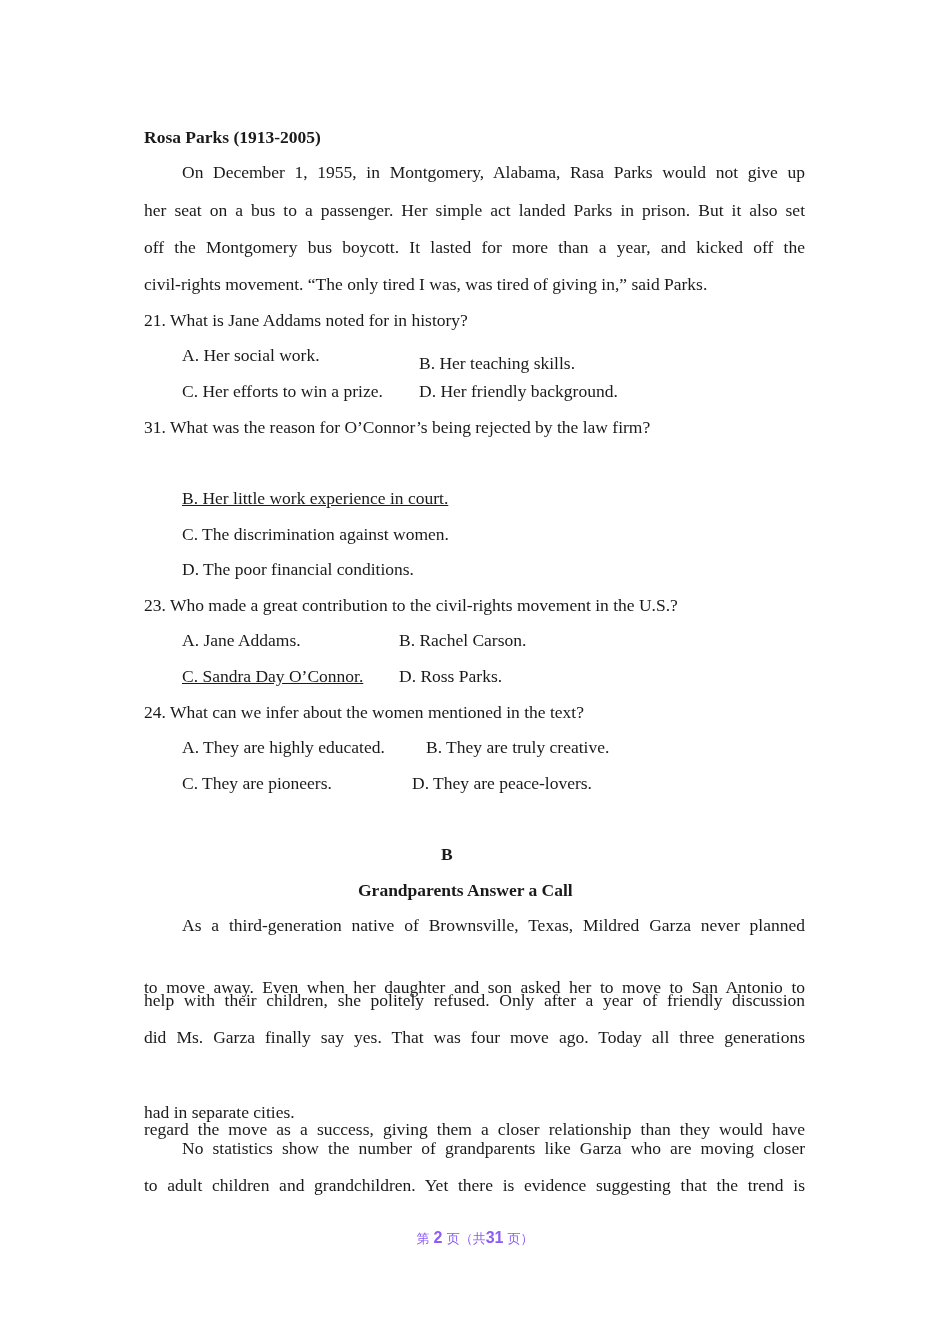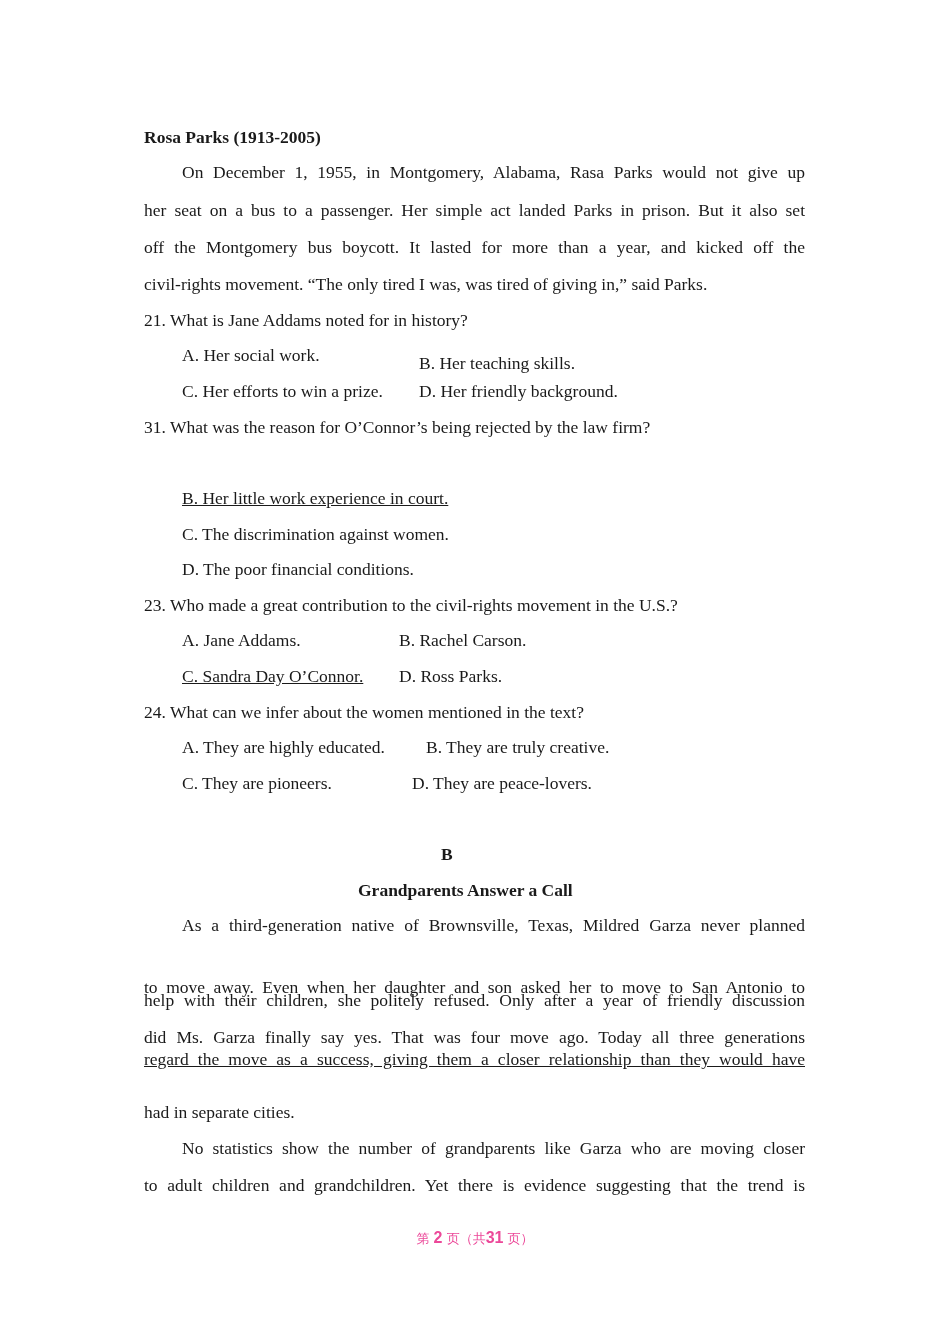--- a/index.html
+++ b/index.html
@@ -55,7 +55,7 @@
   <div class="line just" style="top:952px;margin-top:24px;">to move away. Even when her daughter and son asked her to move to San Antonio to</div>
   <div class="line just" style="top:989px;">help with their children, she politely refused. Only after a year of friendly discussion</div>
   <div class="line just" style="top:1026px;">did Ms. Garza finally say yes. That was four move ago. Today all three generations</div>
-  <div class="line just" style="top:1048px;text-decoration:underline;">regard the move as a success, giving them a closer relationship than they would have</div>
+  <div class="line just" style="top:1118px;">regard the move as a success, giving them a closer relationship than they would have</div>
   <div class="line" style="left:144px; top:1101px;">had in separate cities.</div>
 
   <div class="line just" style="top:1137px; padding-left:38px; width:623px;">No statistics show the number of grandparents like Garza who are moving closer</div>

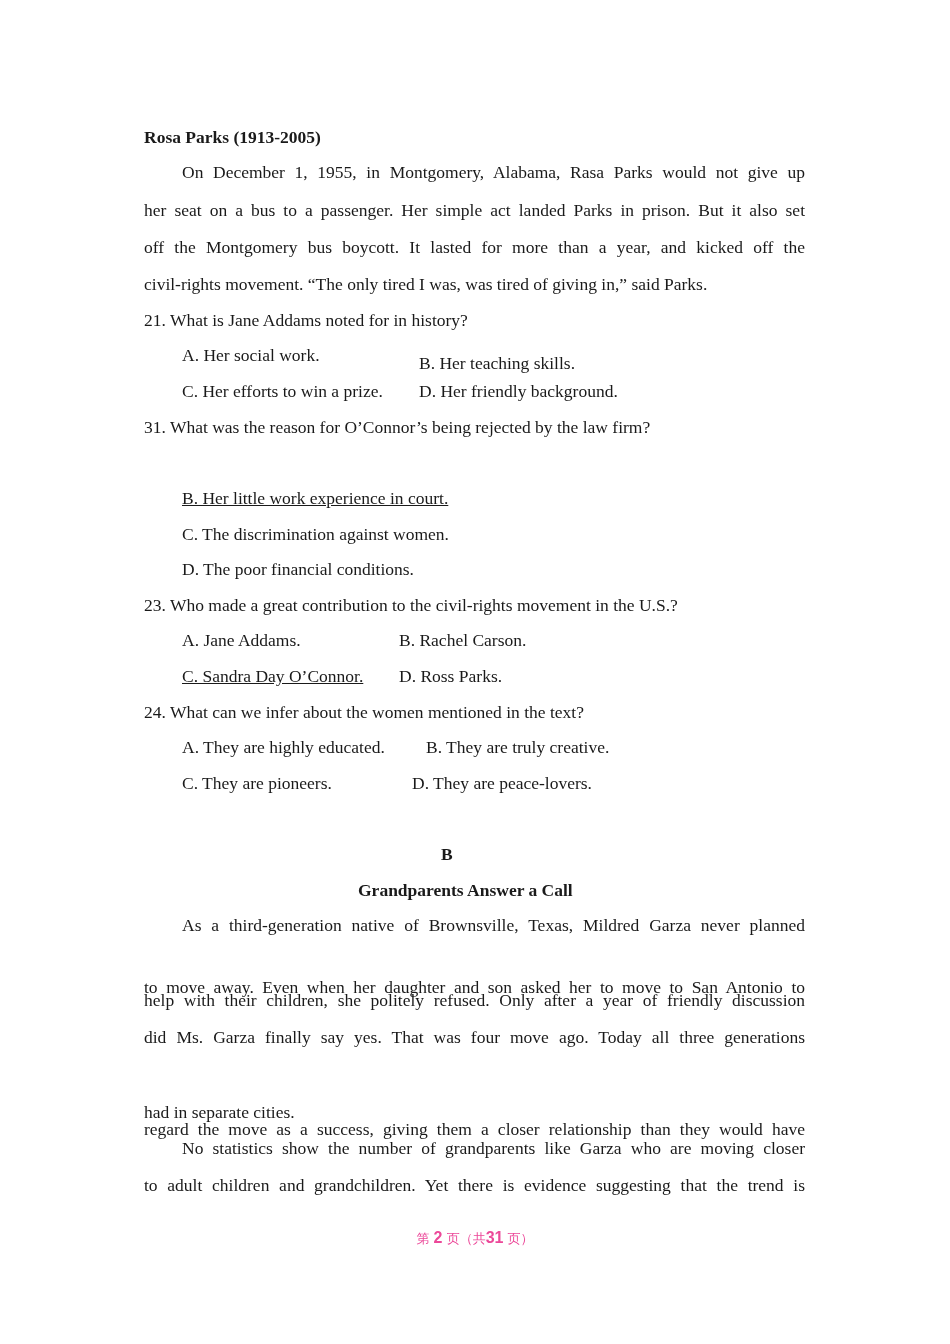--- a/index.html
+++ b/index.html
@@ -11,7 +11,7 @@
     .bold { font-weight: bold; }
     .opt { position: absolute; white-space: nowrap; line-height: 22px; }
     .footer { position: absolute; left: 0; width: 950px; top: 1229px; text-align: center;
-      font-family: "DejaVu Sans", sans-serif; font-size: 13px; color: #ec4899; }
+      font-family: "DejaVu Sans", sans-serif; font-size: 13px; color: #8b5cf6; }
     .footer .num { font-family: "Liberation Sans", sans-serif; font-weight: bold; font-size: 16px; }
   </style>
 </head>

